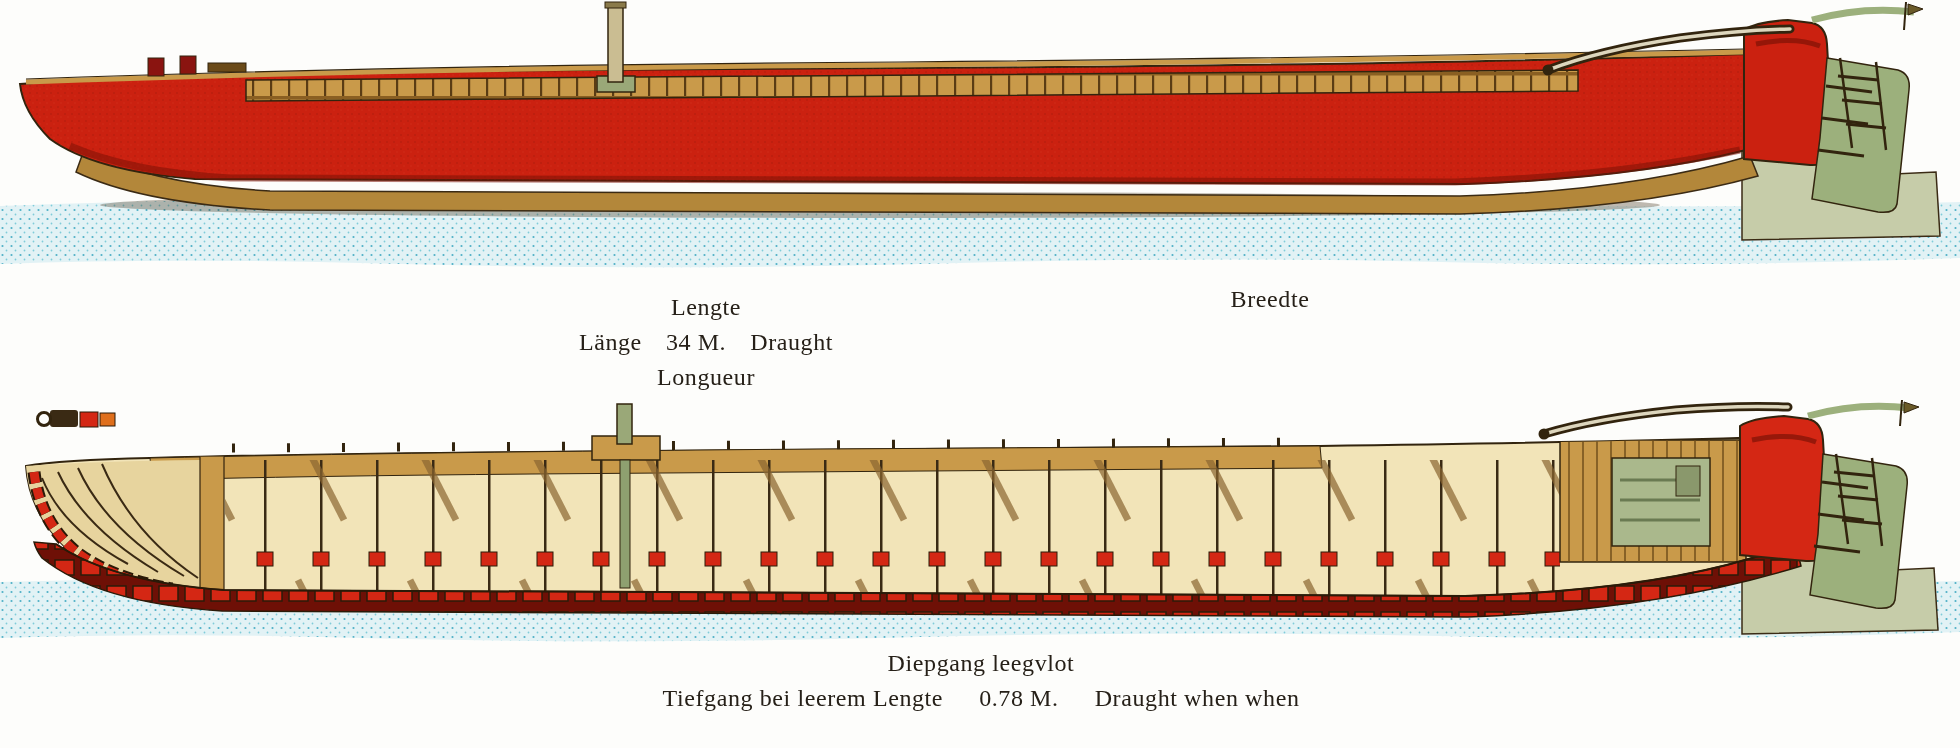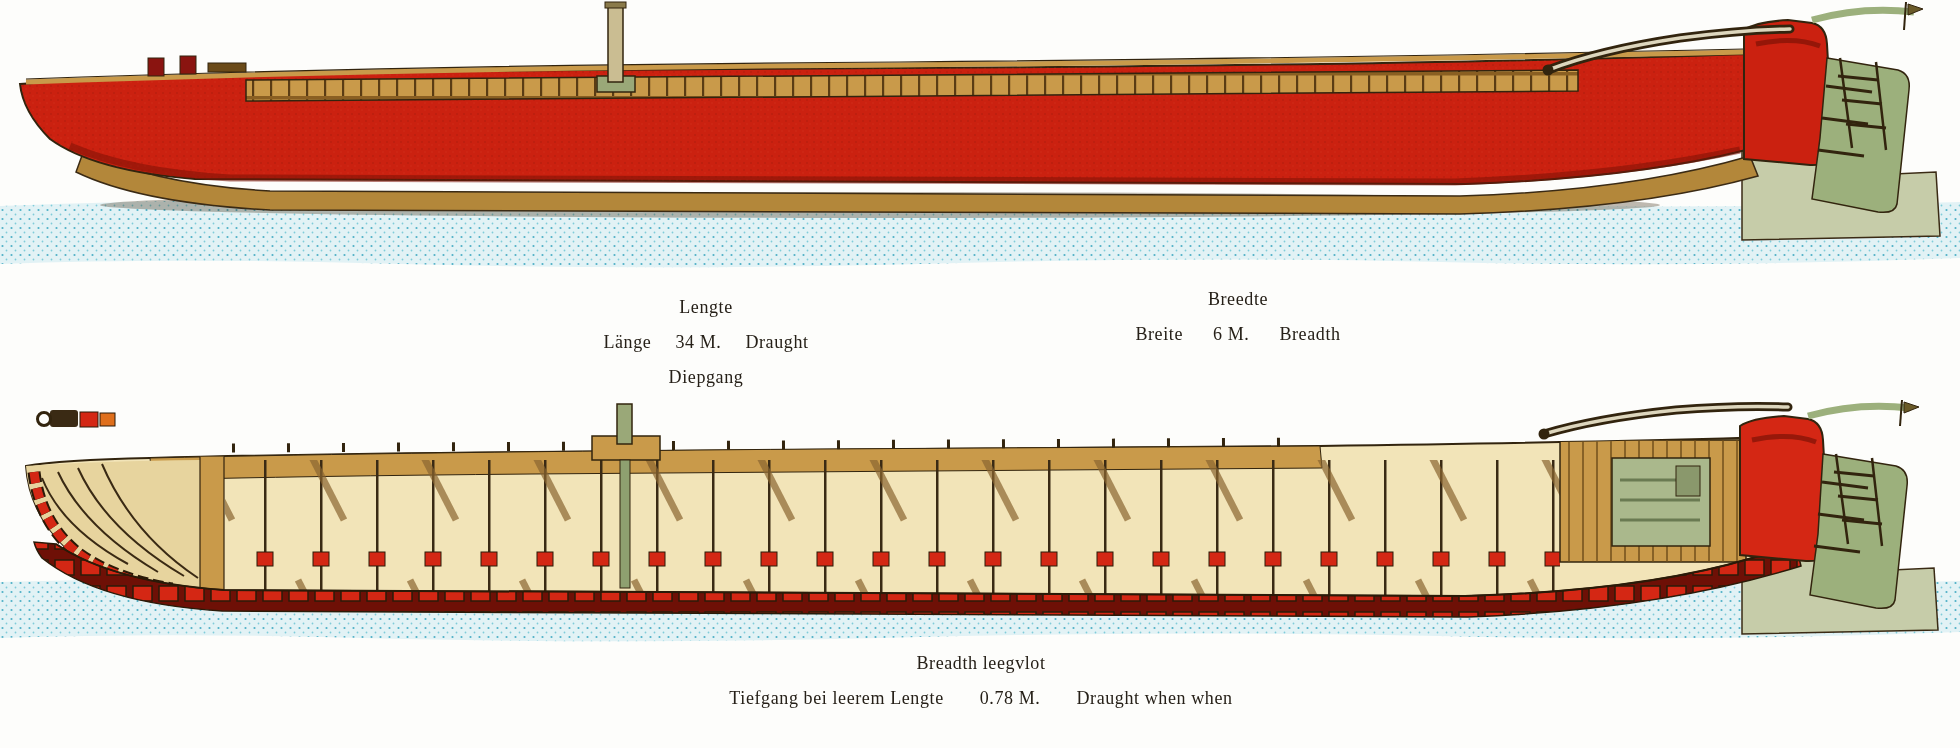--- a/index.html
+++ b/index.html
@@ -10,7 +10,7 @@
     color:#262018;
   }
   .fig{position:absolute;left:0;display:block;}
-  .label-group{position:absolute;text-align:center;font-size:18px;letter-spacing:0.6px;}
+  .label-group{position:absolute;text-align:center;font-size:24px;letter-spacing:0.6px;}
   .label-line{height:22px;line-height:22px;margin-bottom:13px;white-space:nowrap;}
   .gap{display:inline-block;}
   .g24{width:24px;}

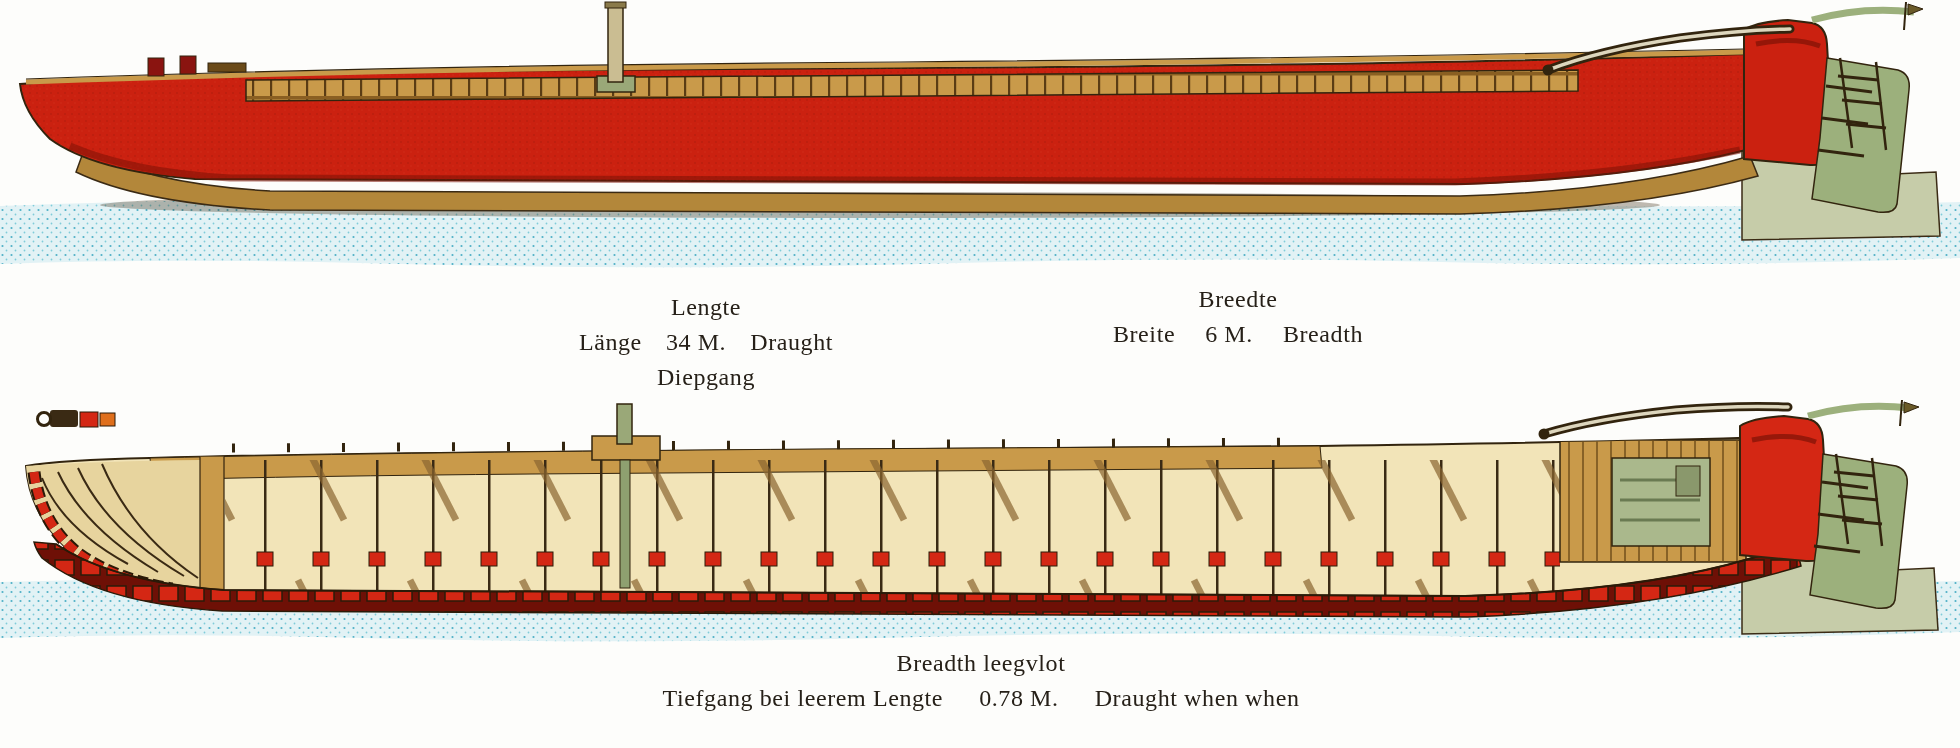--- a/index.html
+++ b/index.html
@@ -211,7 +211,7 @@
     <div class="label-line">Diepgang</div>
   </div>
 
-  <div class="label-group" style="left:1028px;top:288px;width:420px">
+  <div class="label-group" style="left:1060px;top:288px;width:420px">
     <div class="label-line">Breedte</div>
     <div class="label-line">
       <span>Breite</span><span class="gap g30"></span><span>6 M.</span><span class="gap g30"></span><span>Breadth</span>

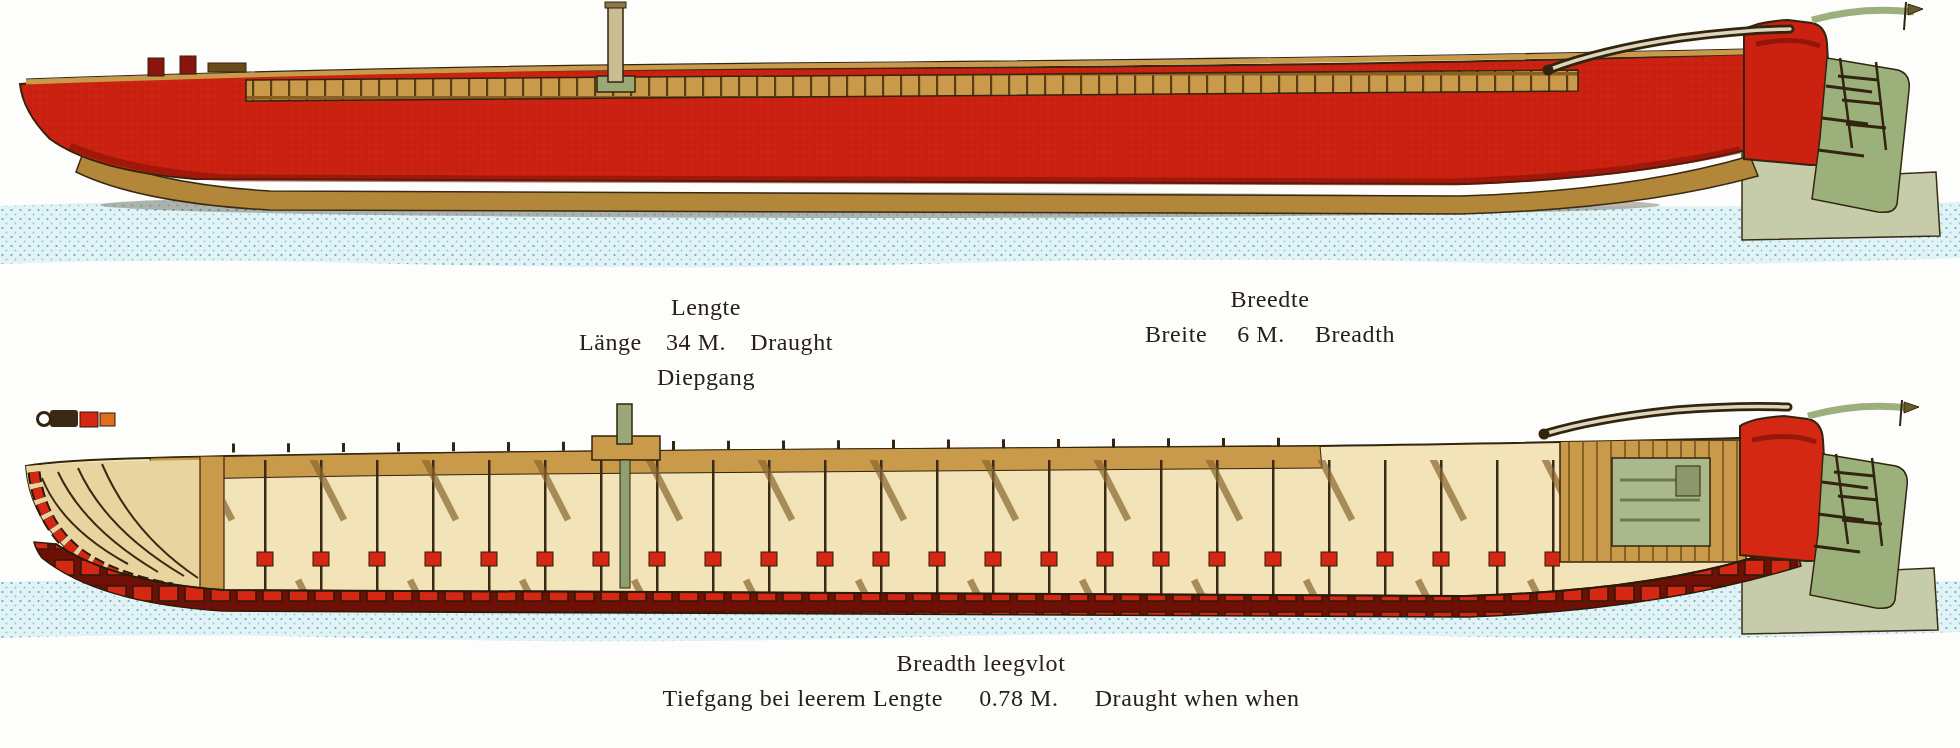--- a/index.html
+++ b/index.html
@@ -213,9 +213,6 @@
 
   <div class="label-group" style="left:1060px;top:288px;width:420px">
     <div class="label-line">Breedte</div>
-    <div class="label-line">
-      <span>Breite</span><span class="gap g30"></span><span>6 M.</span><span class="gap g30"></span><span>Breadth</span>
-    </div>
   </div>
 
   <div class="label-group" style="left:661px;top:652px;width:640px">

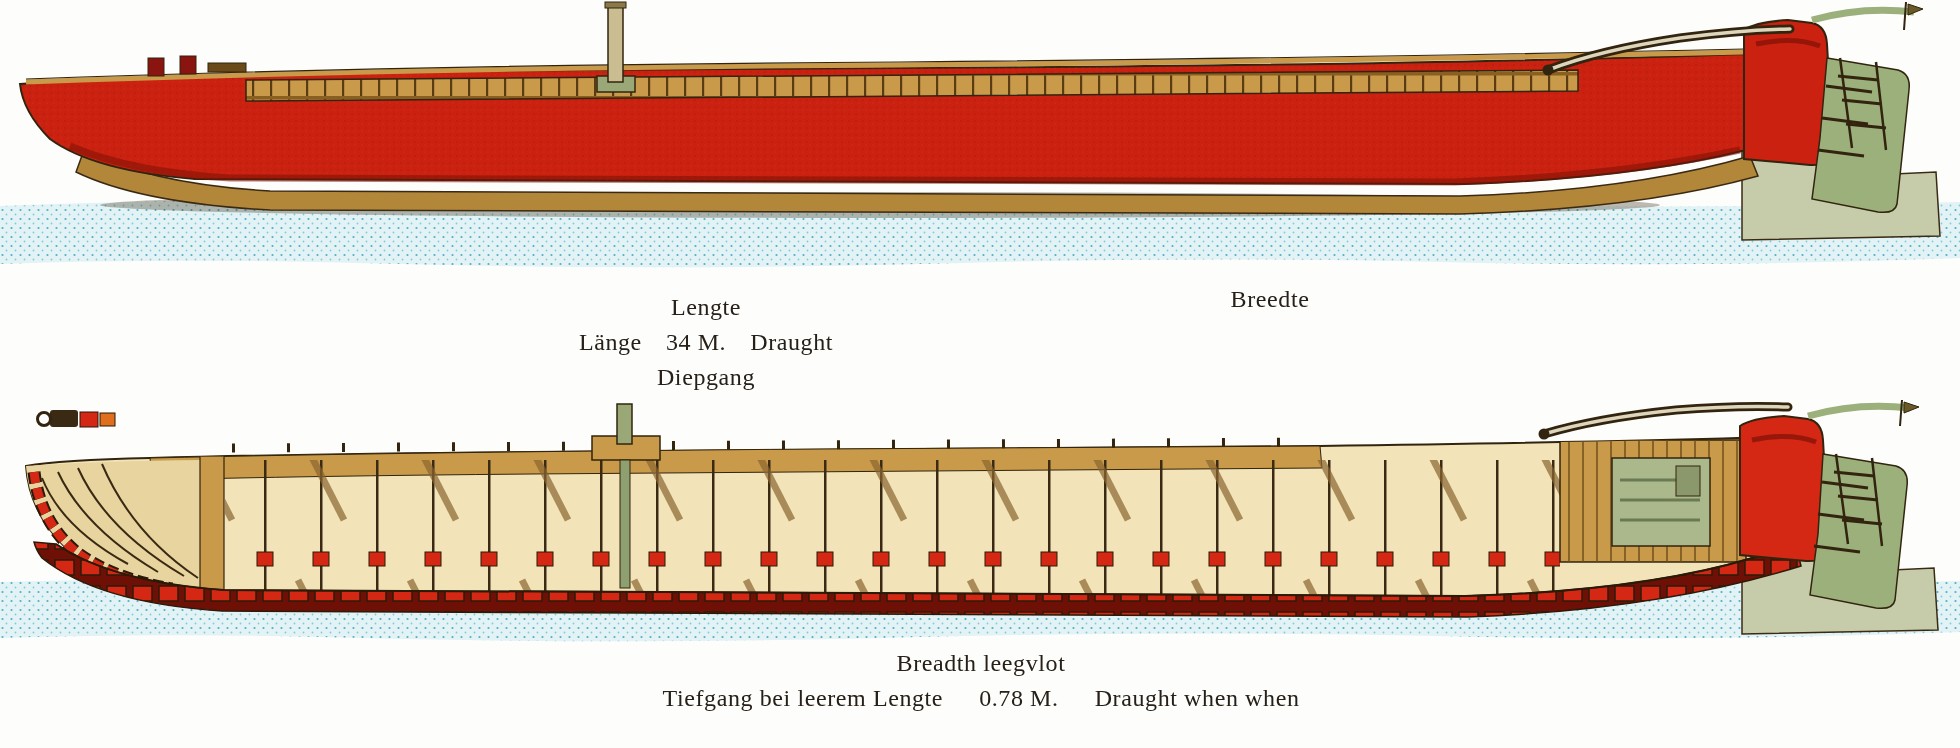--- a/index.html
+++ b/index.html
@@ -208,7 +208,7 @@
     <div class="label-line">
       <span>Länge</span><span class="gap g24"></span><span>34 M.</span><span class="gap g24"></span><span>Draught</span>
     </div>
-    <div class="label-line">Diepgang</div>
+    <div class="label-line">Longueur</div>
   </div>
 
   <div class="label-group" style="left:1060px;top:288px;width:420px">

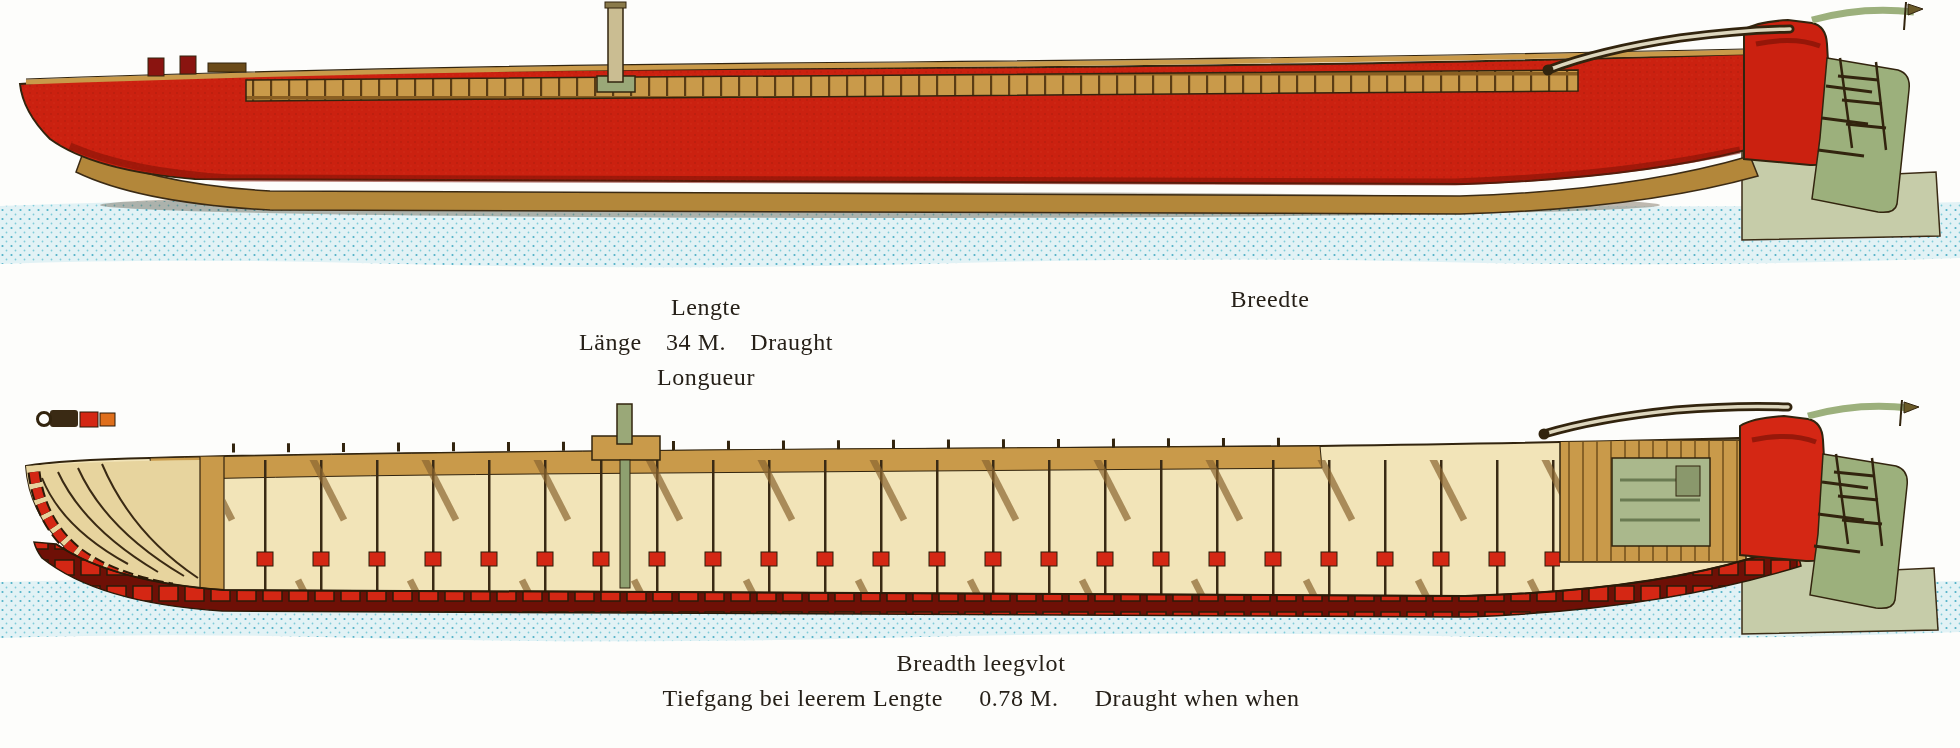--- a/index.html
+++ b/index.html
@@ -216,7 +216,7 @@
   </div>
 
   <div class="label-group" style="left:661px;top:652px;width:640px">
-    <div class="label-line">Breadth leegvlot</div>
+    <div class="label-line">Diepgang leegvlot</div>
     <div class="label-line">
       <span>Tiefgang bei leerem Lengte</span><span class="gap g36"></span><span>0.78 M.</span><span class="gap g36"></span><span>Draught when when</span>
     </div>

